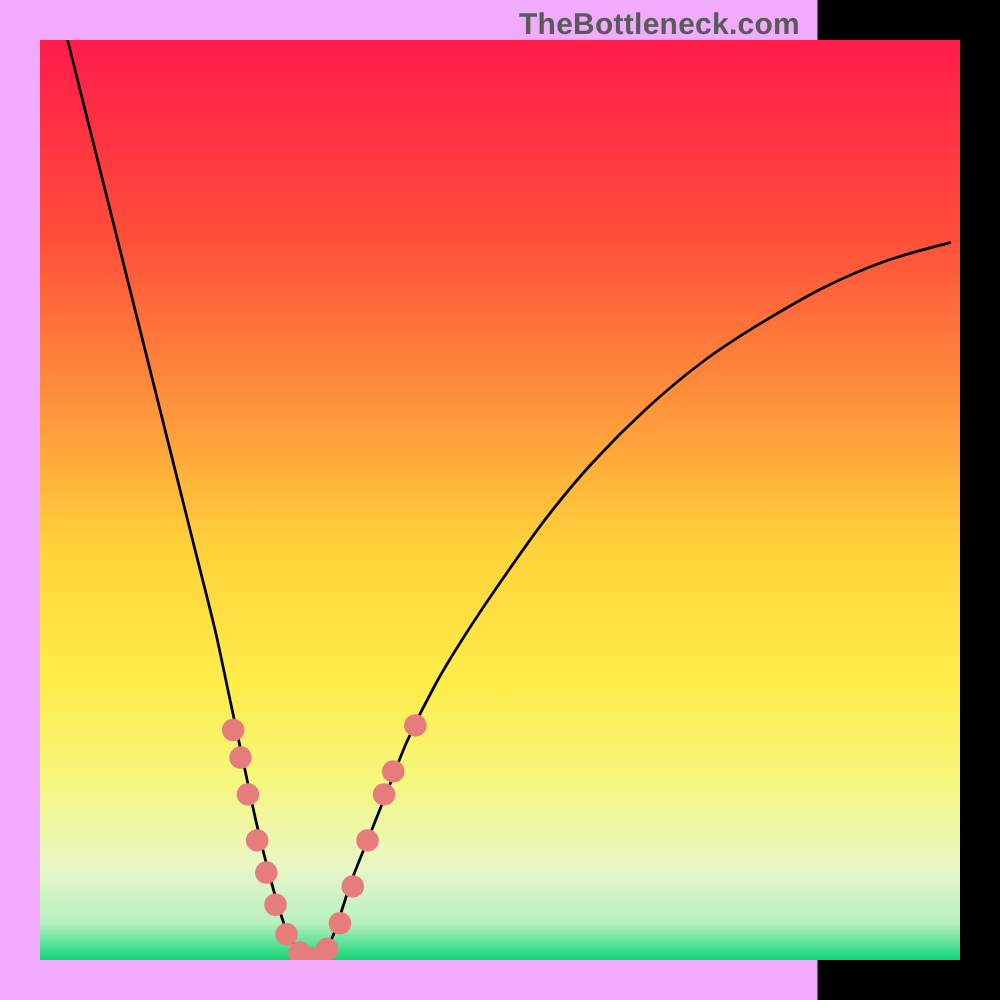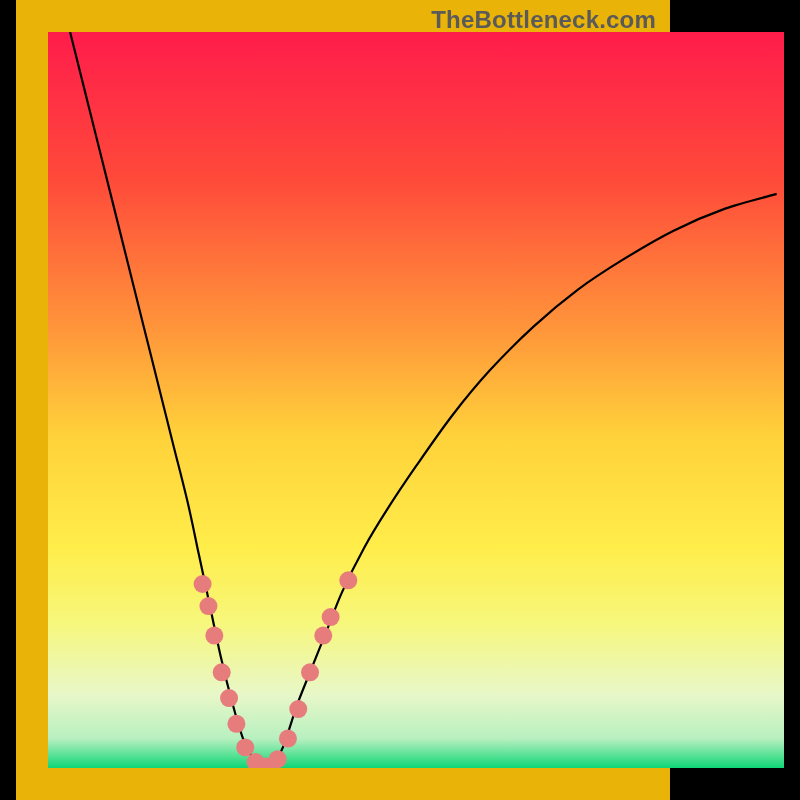--- a/index.html
+++ b/index.html
@@ -16,8 +16,7 @@
     top: 0; left: 0;
     width: 654px;
     height: 800px;
-    background: #eab308;
-    margin-left: 16px;
+    background: #f0abfc;
   }
   .plot {
     position: absolute;

